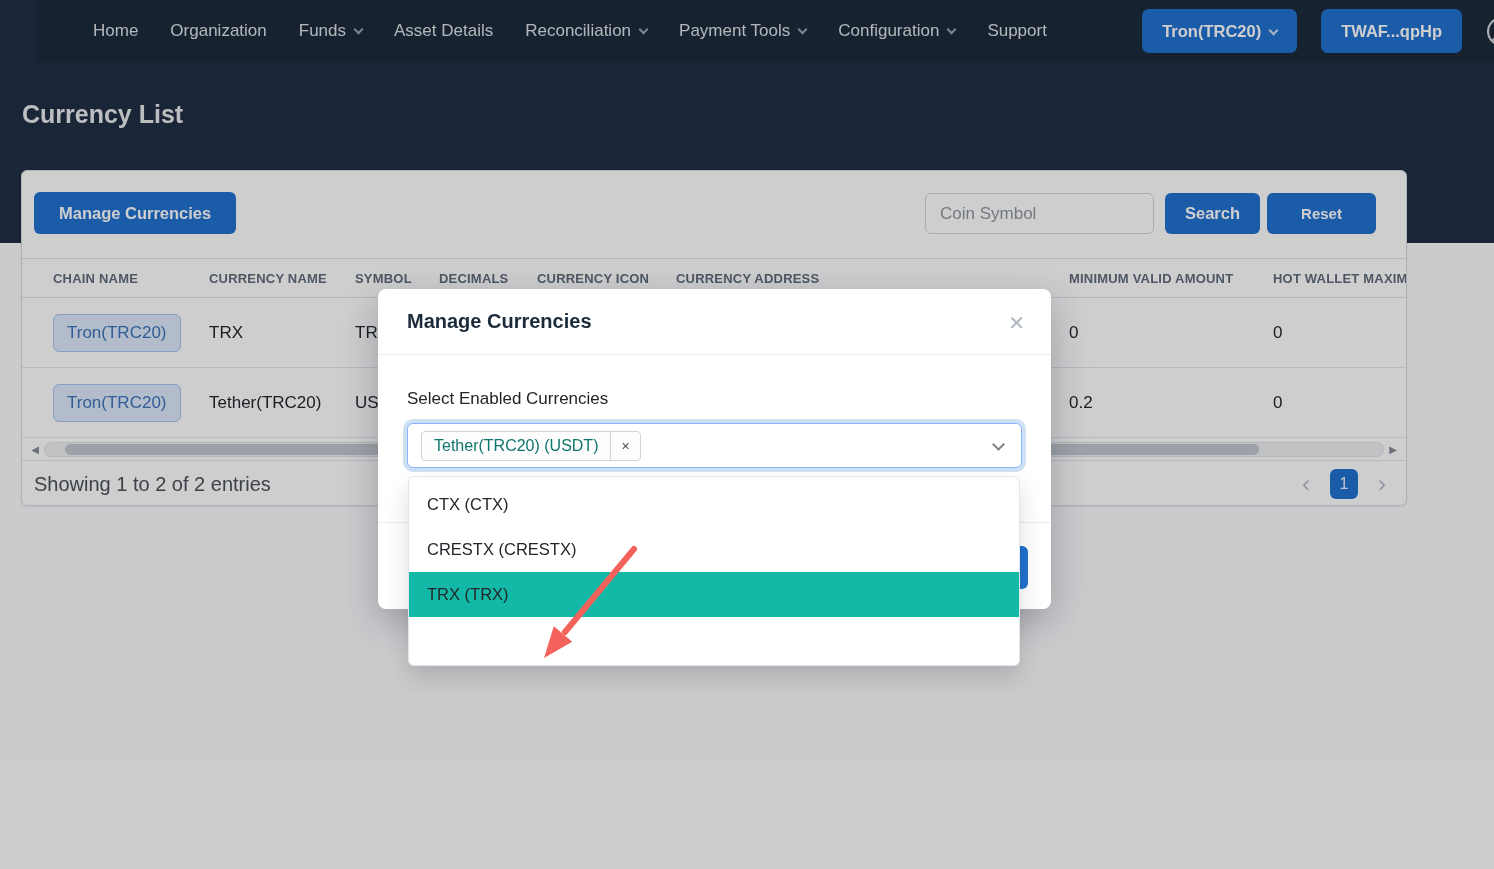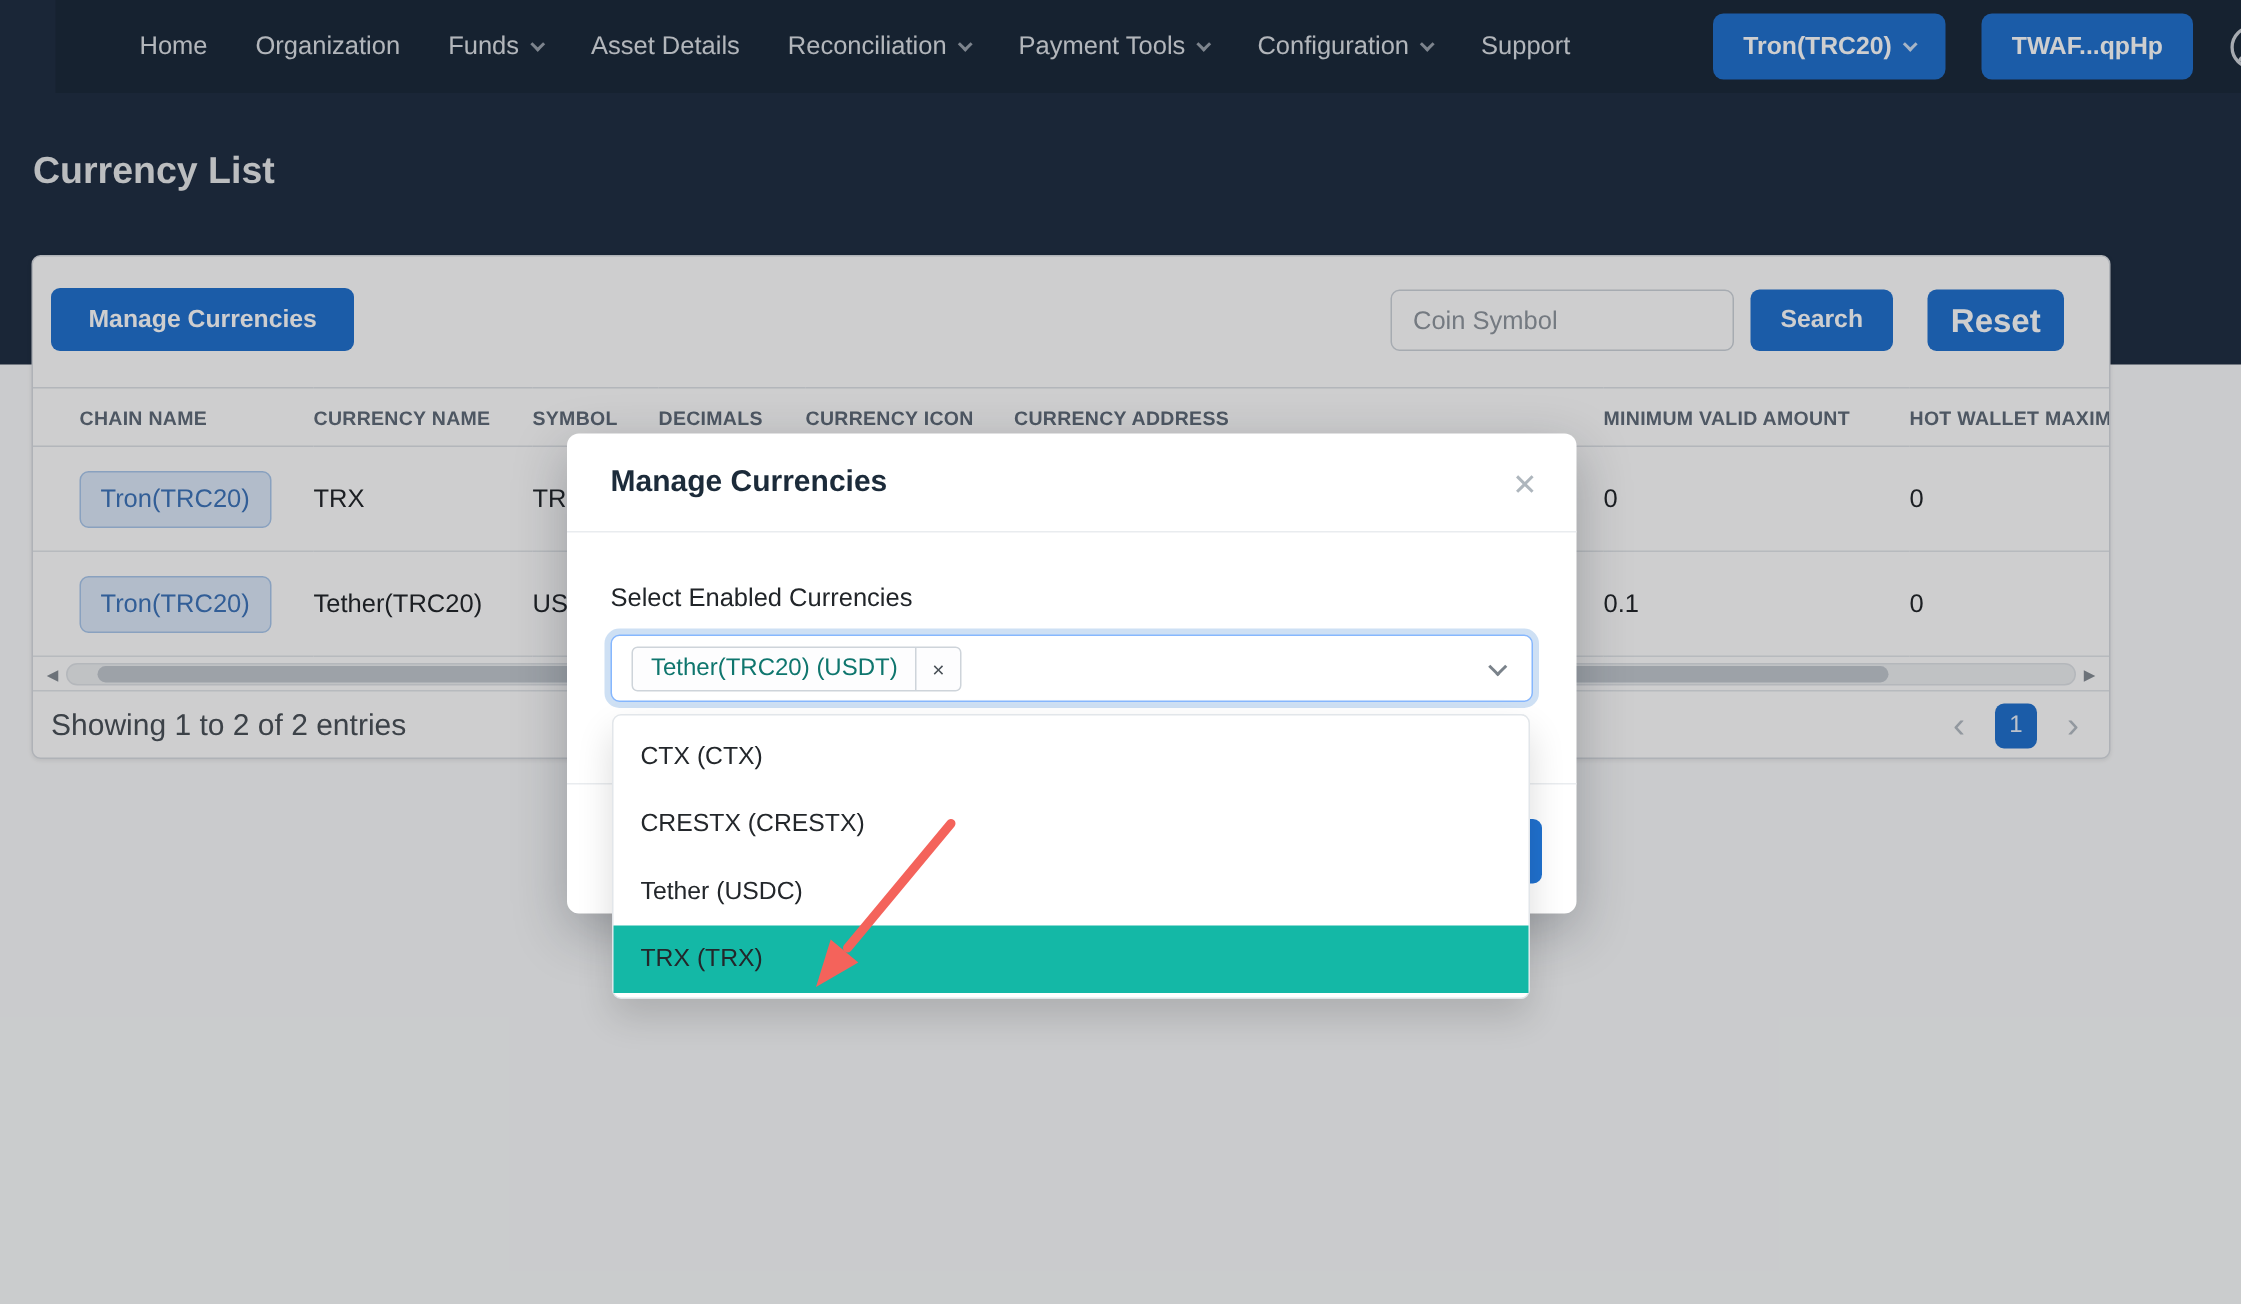--- a/index.html
+++ b/index.html
@@ -37,7 +37,7 @@
                 font-size:17px; font-family:inherit; color:#14532d; background:#fff; }
   .coin-input::placeholder { color:#8f969e; }
   .search-btn { width:95px; height:41px; margin-left:11px; font-size:16.5px; }
-  .reset-btn { width:91px; height:41px; margin-left:23px; font-size:22px; }
+  .reset-btn { width:109px; height:41px; margin-left:7px; font-size:15px; }
 
   table { position:absolute; left:0; top:87px; width:100%; border-collapse:collapse; table-layout:fixed; }
   th, td { text-align:left; padding:0; white-space:nowrap; overflow:hidden; }

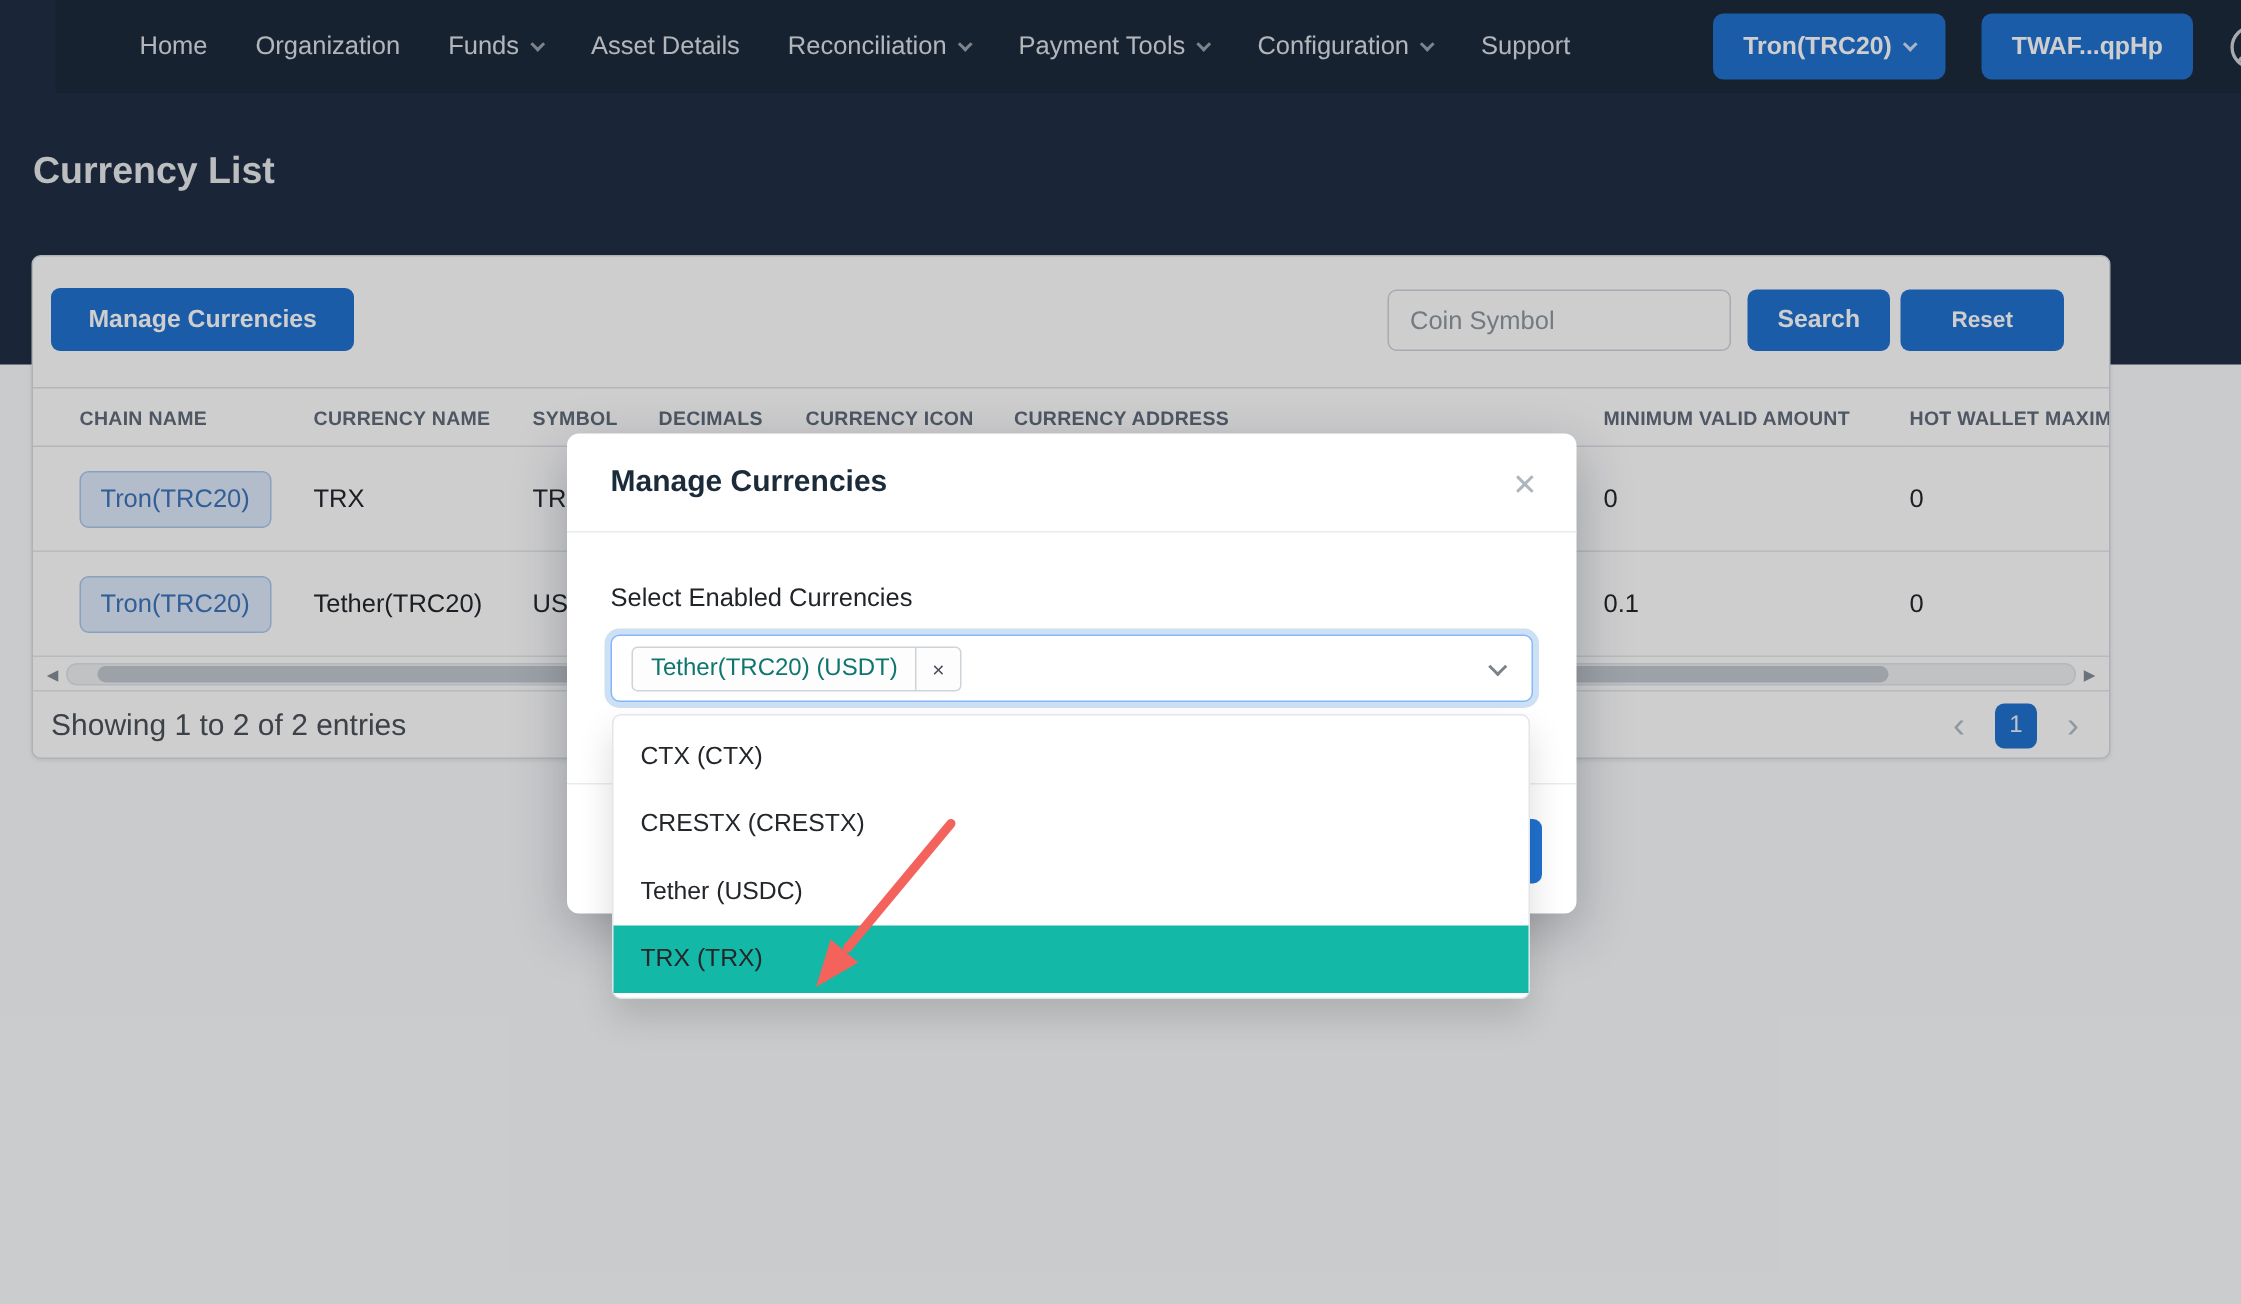--- a/index.html
+++ b/index.html
@@ -178,7 +178,7 @@
           <td></td>
           <td></td>
           <td></td>
-          <td>0.1</td>
+          <td>0.2</td>
           <td>0</td>
         </tr>
       </tbody>

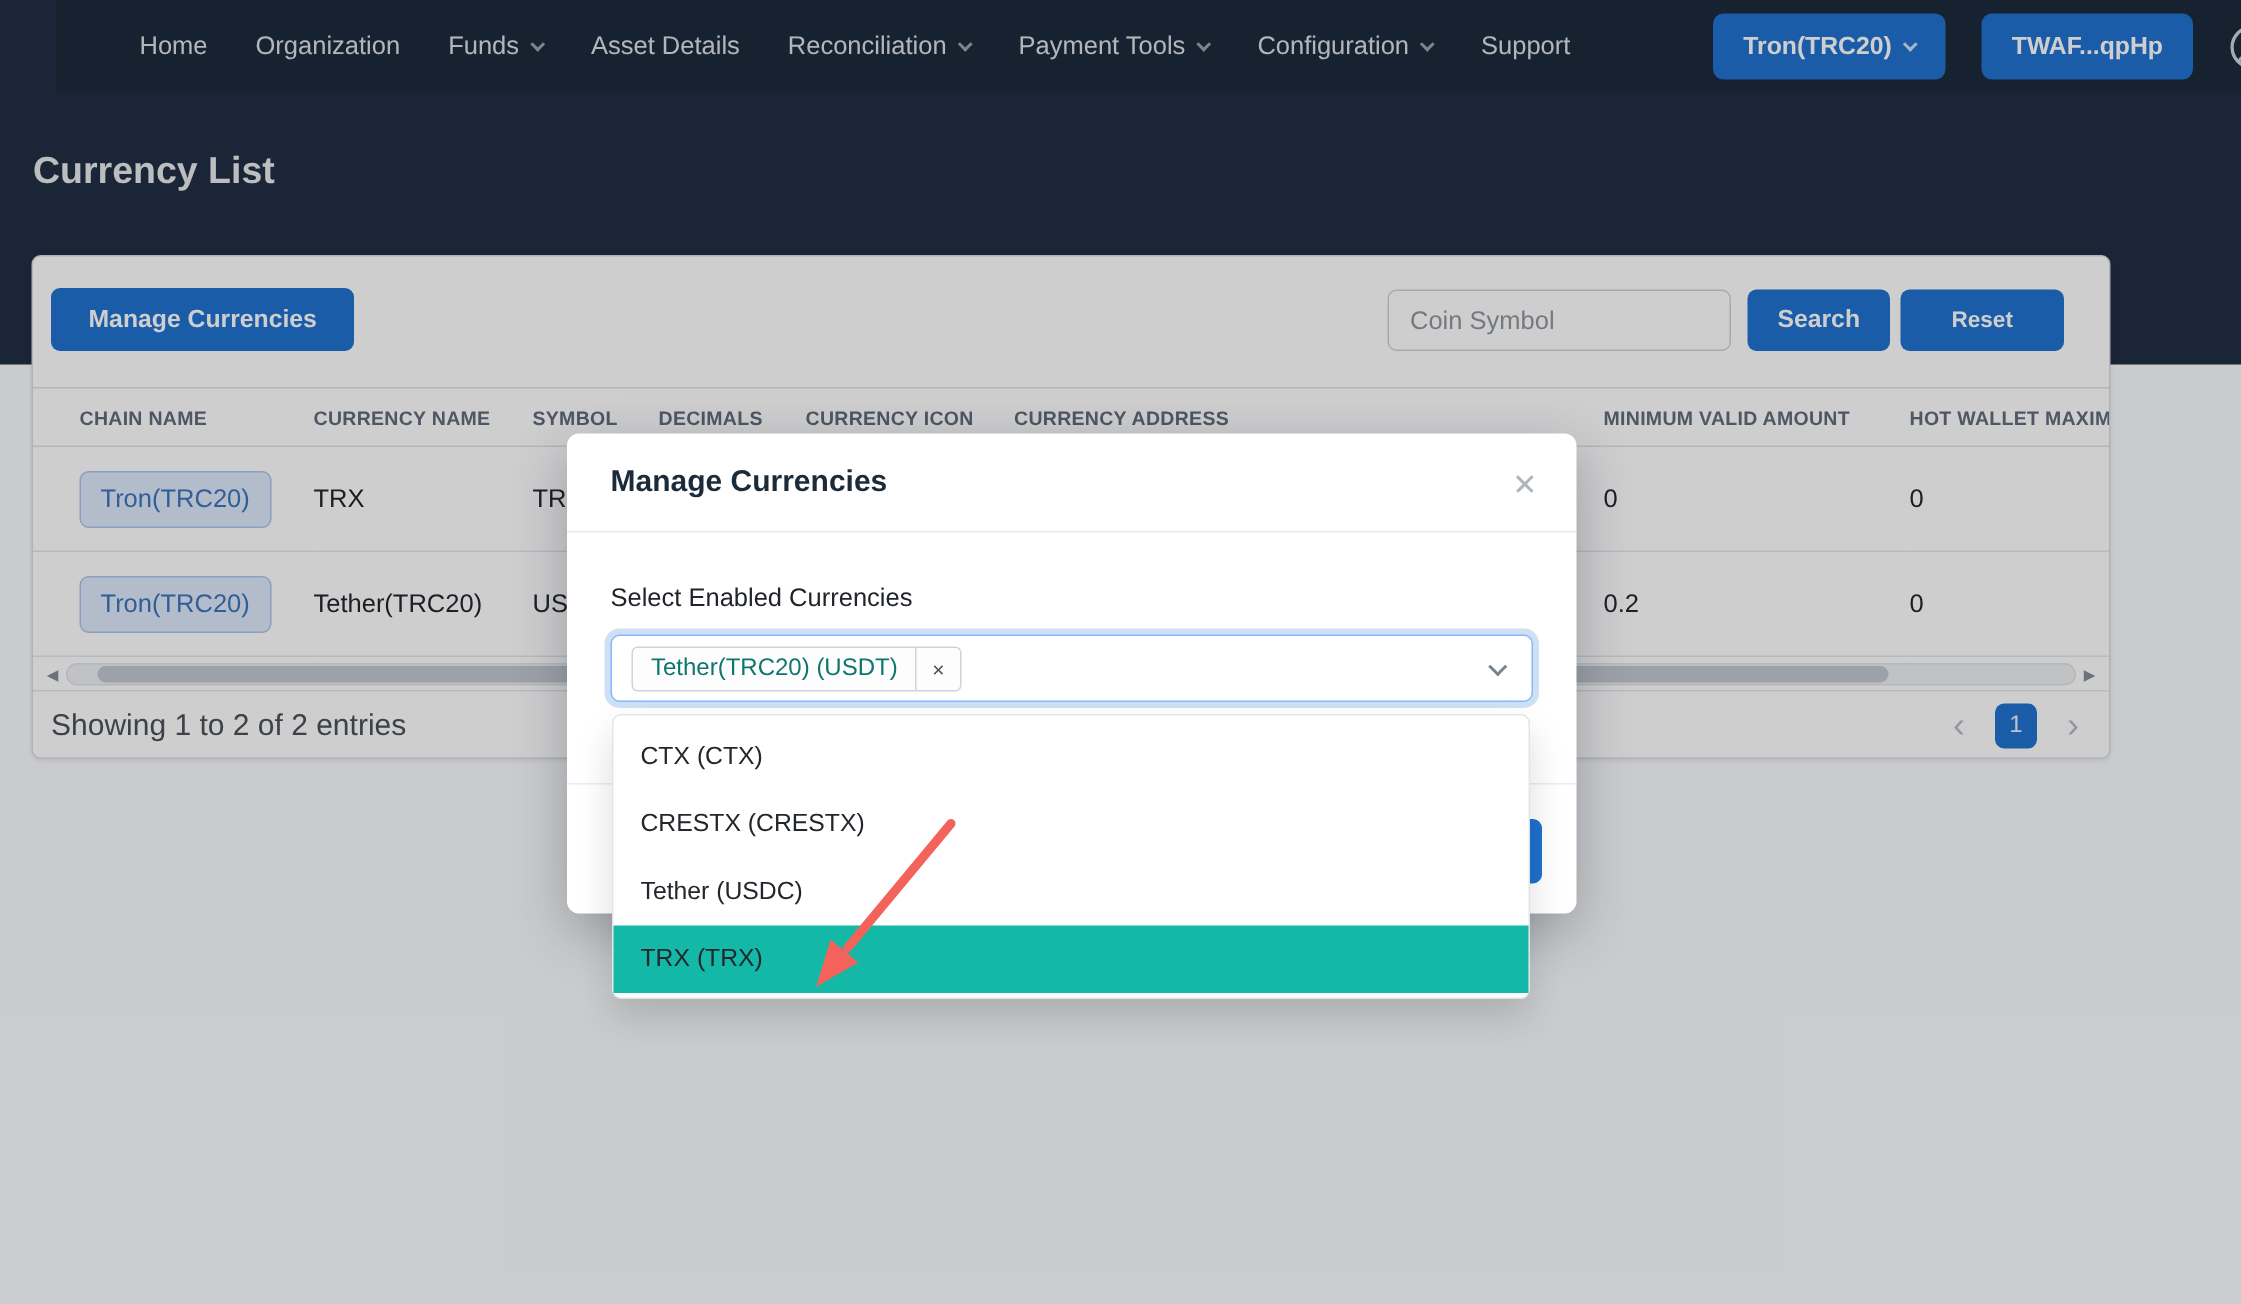--- a/index.html
+++ b/index.html
@@ -227,7 +227,6 @@
   <div class="dropdown">
     <div class="dd-item">CTX (CTX)</div>
     <div class="dd-item">CRESTX (CRESTX)</div>
-    <div class="dd-item">Tether (USDC)</div>
     <div class="dd-item hl">TRX (TRX)</div>
   </div>
 

